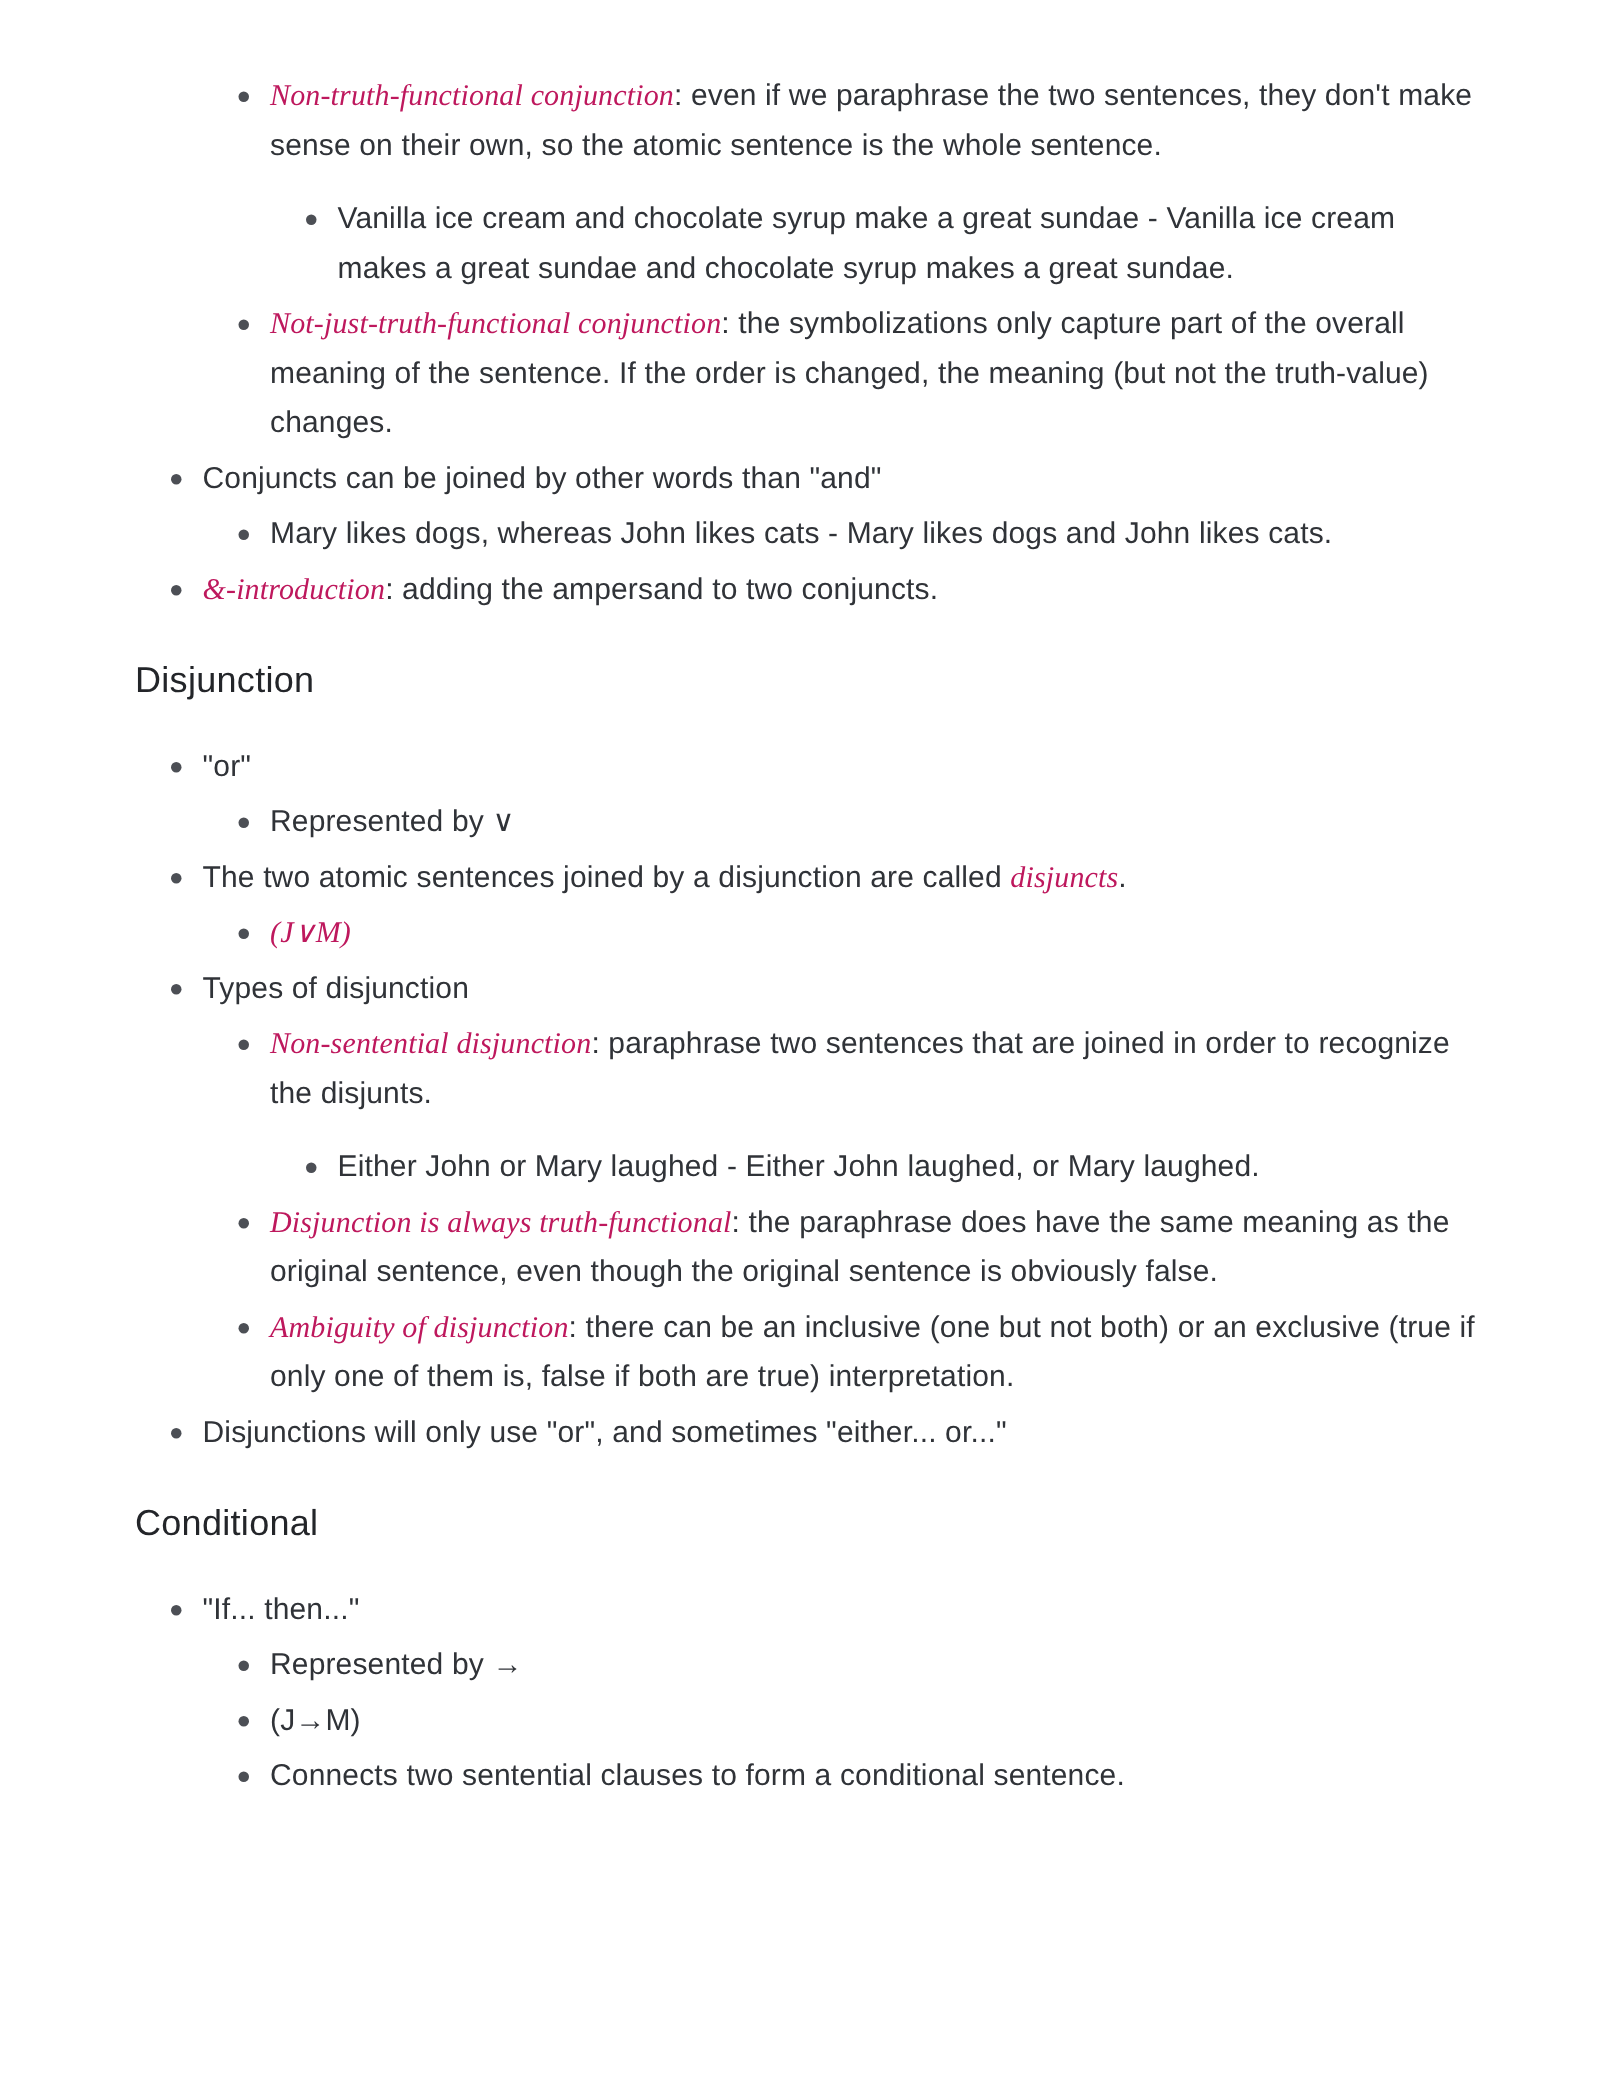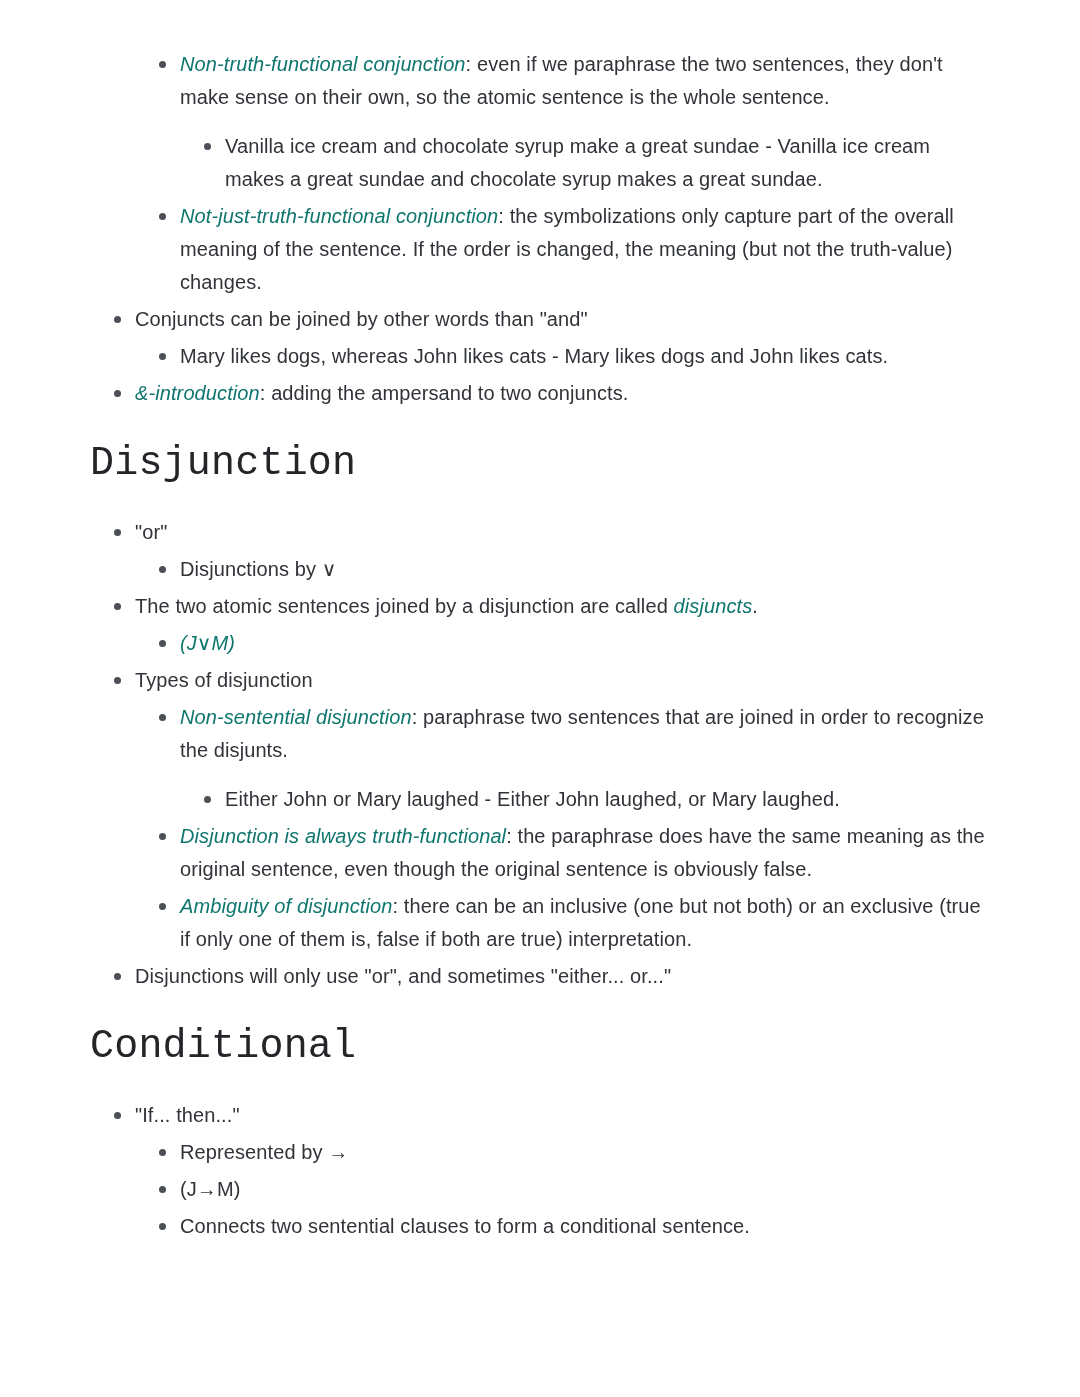--- a/index.html
+++ b/index.html
@@ -41,7 +41,8 @@
   .l3 .bullet { left: 114px; }
   .term {
     font-style: italic;
-    color: #0f766e;
+    color: #be185d;
+    font-family: Liberation Serif, serif;
   }
   h2 {
     font-size: 40px;

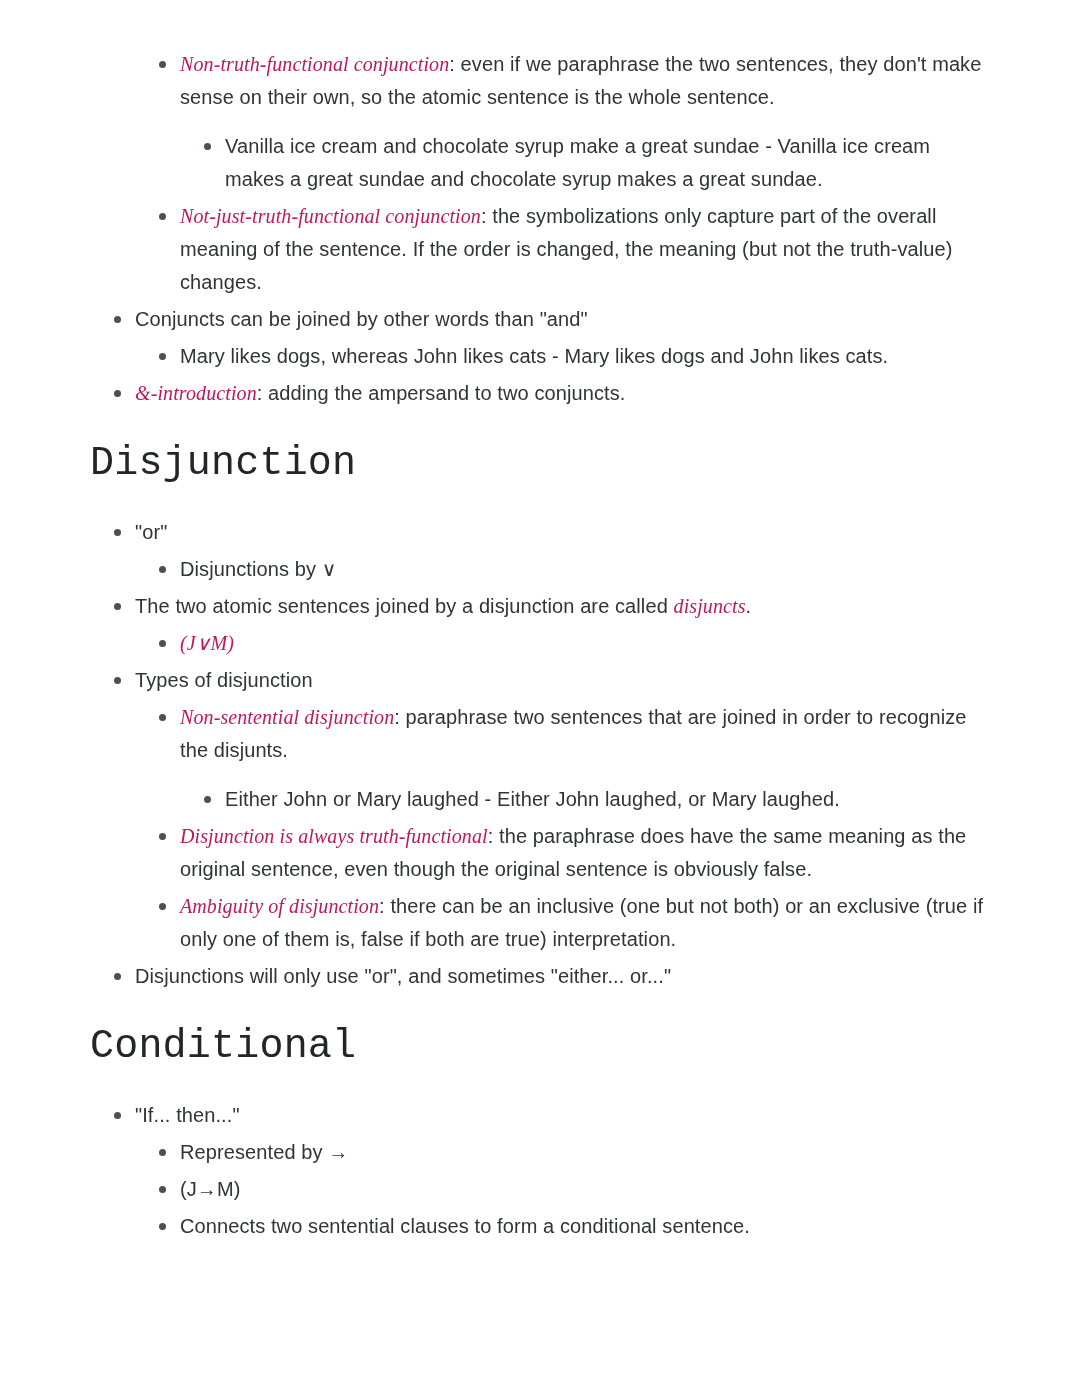--- a/index.html
+++ b/index.html
@@ -45,13 +45,12 @@
     font-family: Liberation Serif, serif;
   }
   h2 {
-    font-size: 40px;
+    font-size: 24px;
     font-weight: 400;
     color: #232529;
     margin: 26px 0 24px 0;
     letter-spacing: 0.2px;
     line-height: 1.3;
-    font-family: Liberation Mono, monospace;
   }
 </style>
 </head>

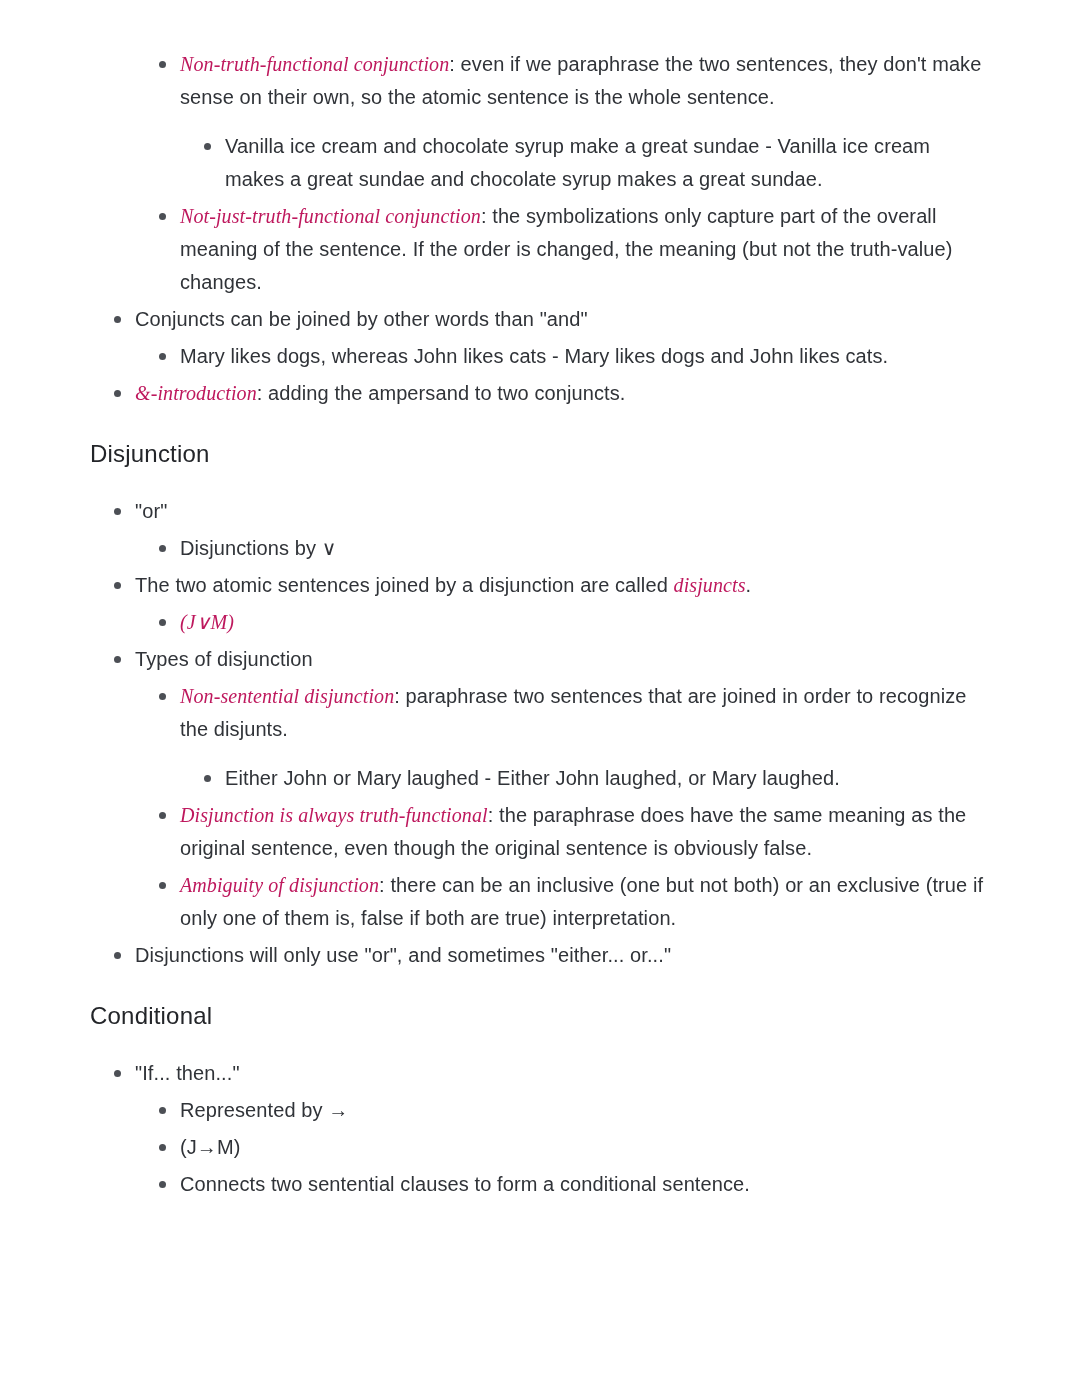--- a/index.html
+++ b/index.html
@@ -75,7 +75,7 @@
 
   <div class="item l1"><span class="bullet"></span><span>"or"</span></div>
 
-  <div class="item l2"><span class="bullet"></span><span>Disjunctions by ∨</span></div>
+  <div class="item l2"><span class="bullet"></span><span>Represented by ∨</span></div>
 
   <div class="item l1"><span class="bullet"></span><span>The two atomic sentences joined by a disjunction are called </span><span class="term">disjuncts</span><span>.</span></div>
 

